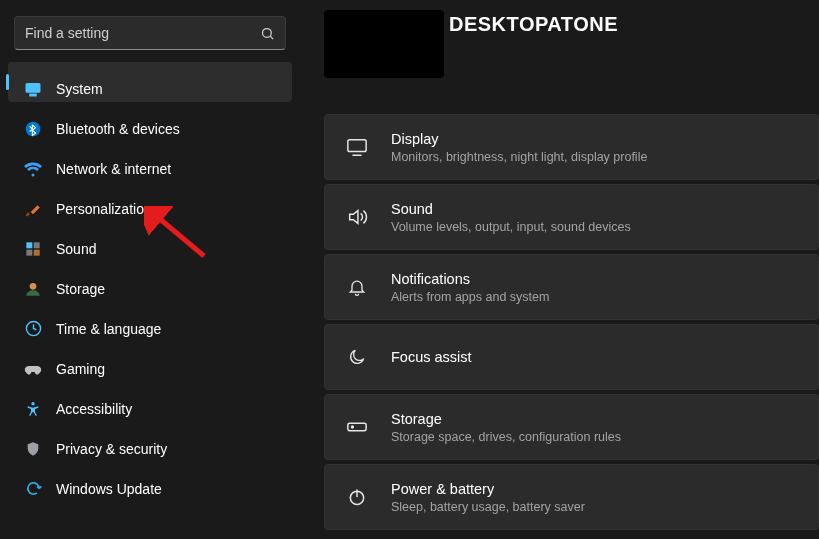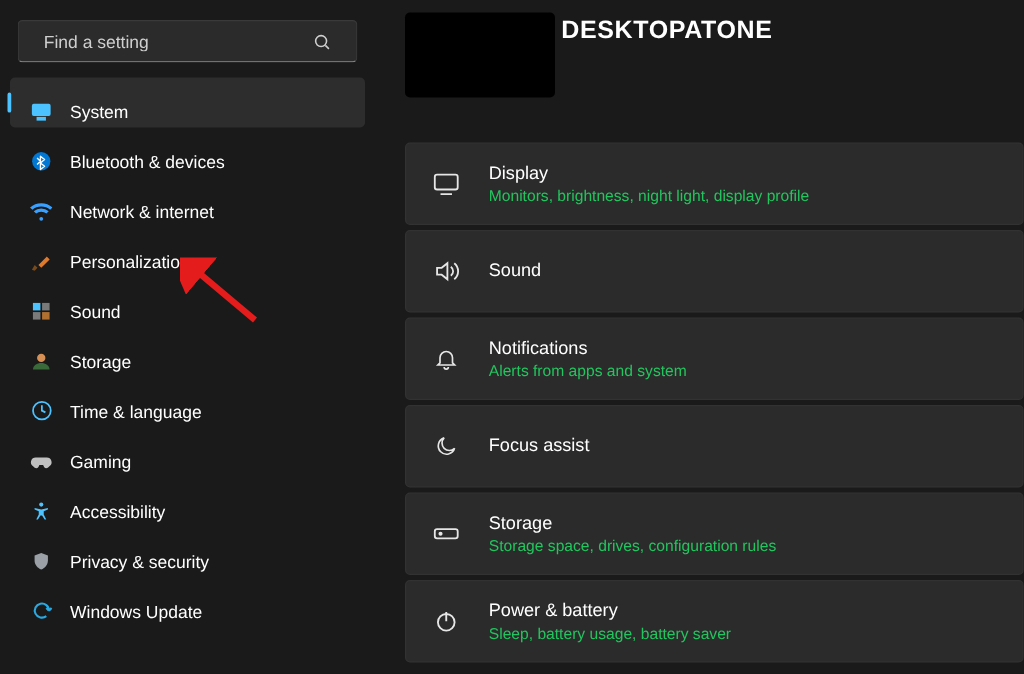--- a/index.html
+++ b/index.html
@@ -27,7 +27,7 @@
     height: 34px;
     display: flex;
     align-items: center;
-    padding: 0 20px;
+    padding: 0 10px;
     color: #cfcfcf;
   }
   .search input {

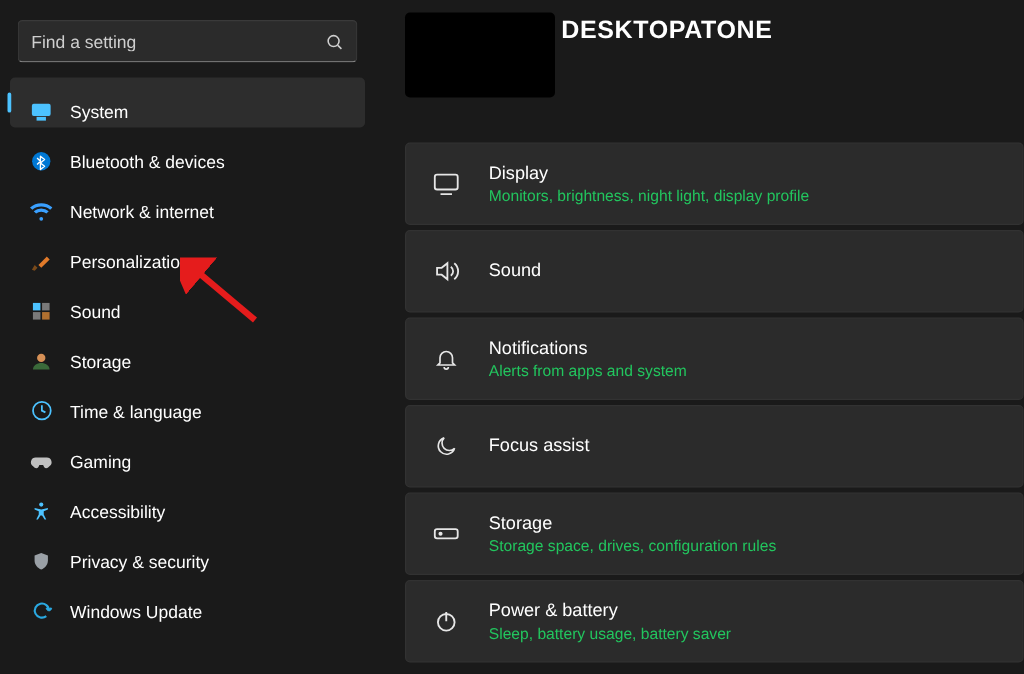--- a/index.html
+++ b/index.html
@@ -91,7 +91,7 @@
   .tile .icon { width: 24px; height: 24px; display:flex; align-items:center; justify-content:center; margin-right: 22px; color: #e6e6e6;}
   .tile .texts { display:flex; flex-direction:column; }
   .tile .t1 { color:#fff; font-size: 14.5px; line-height: 18px; }
-  .tile .t2 { color:#22c55e; font-size: 12.5px; line-height: 16px; margin-top:1px;}
+  .tile .t2 { color:#a3a3a3; font-size: 12.5px; line-height: 16px; margin-top:1px;}
 
   
   .arrow {

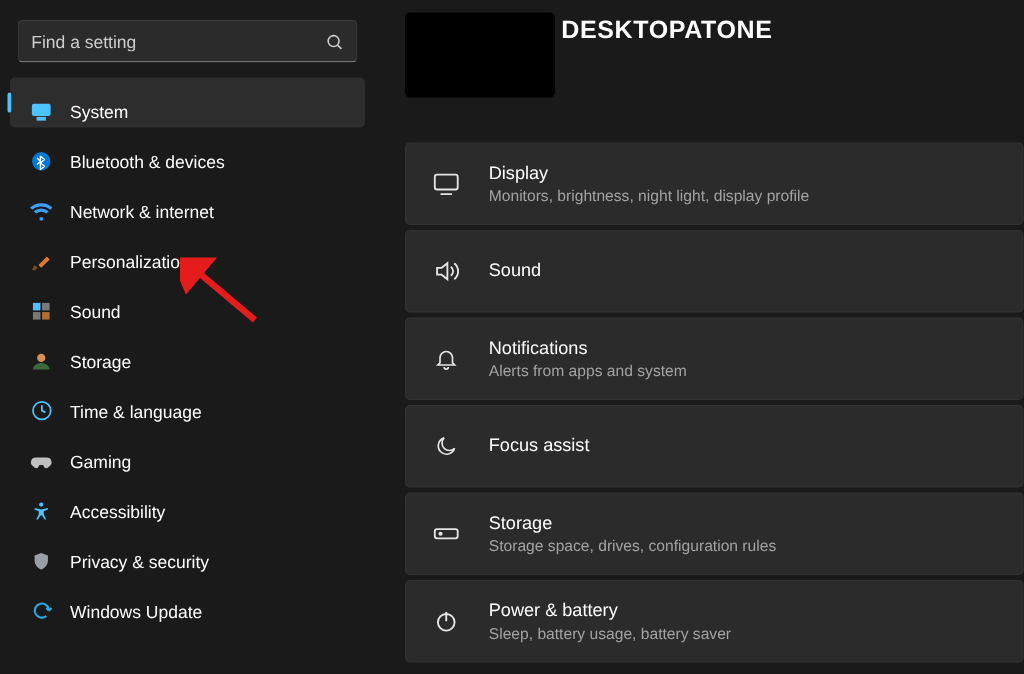--- a/index.html
+++ b/index.html
@@ -248,6 +248,7 @@
       </span>
       <div class="texts">
         <span class="t1">Sound</span>
+        <span class="t2">Volume levels, output, input, sound devices</span>
       </div>
     </div>
 

